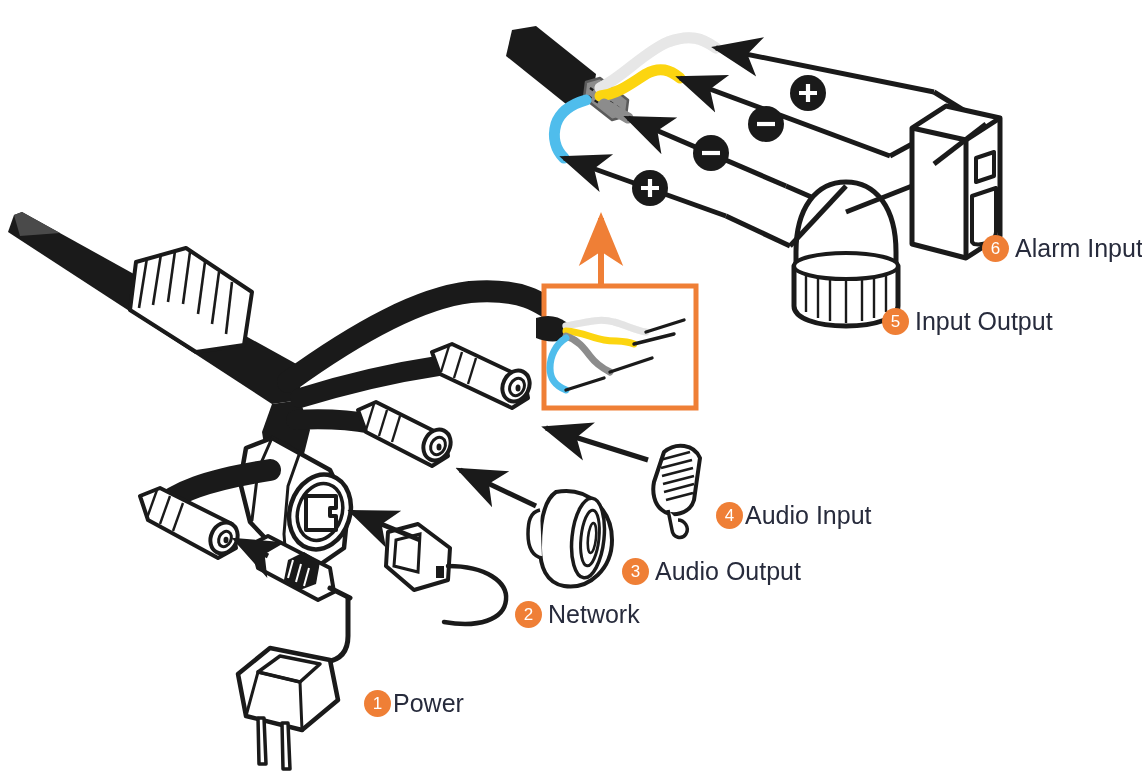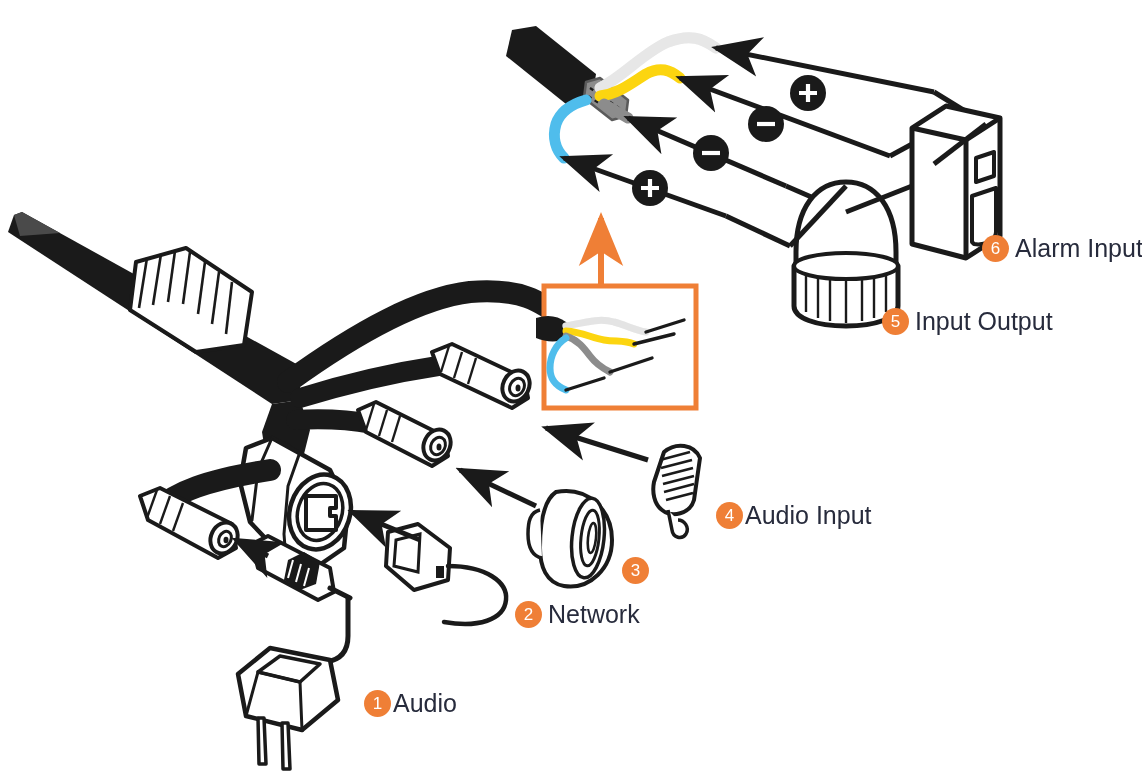--- a/index.html
+++ b/index.html
@@ -322,6 +322,7 @@
 
   <div class="legend-label lbl-3">
     <span class="legend-badge">3</span>
+    <span class="legend-text">Audio Output</span>
   </div>
 
   <div class="legend-label lbl-4">

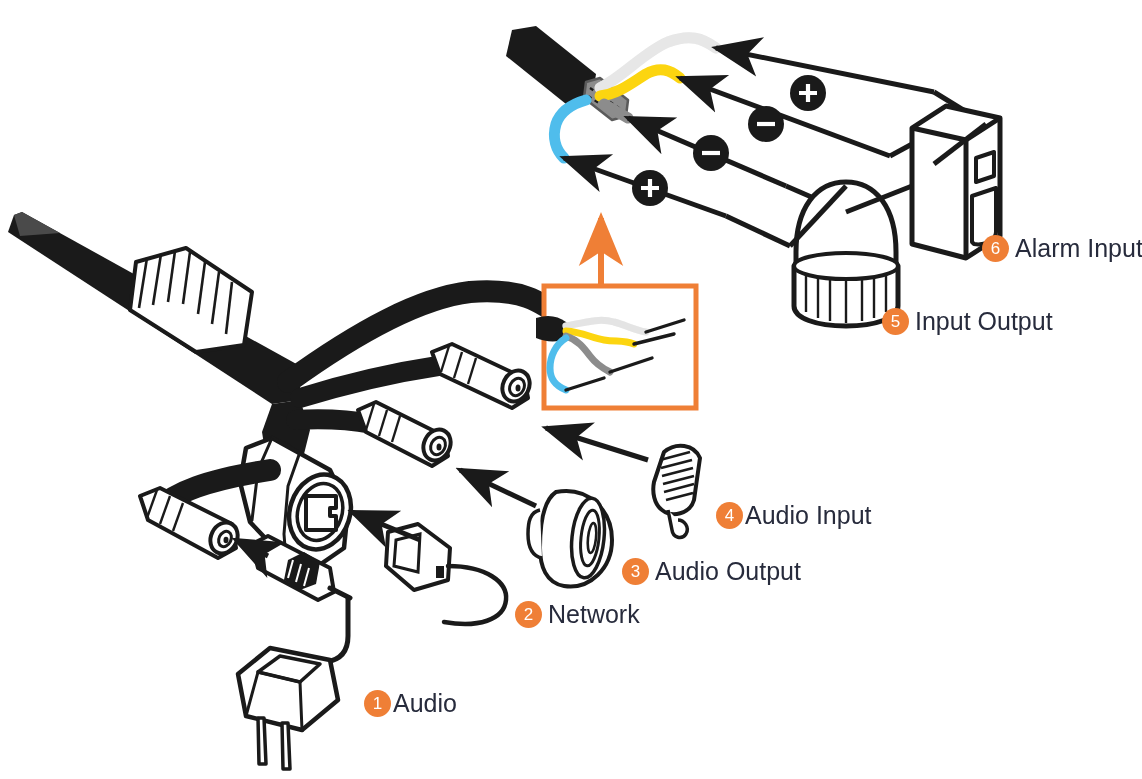--- a/index.html
+++ b/index.html
@@ -312,7 +312,7 @@
 
   <div class="legend-label lbl-1">
     <span class="legend-badge">1</span>
-    <span class="legend-text">Audio</span>
+    <span class="legend-text">Power</span>
   </div>
 
   <div class="legend-label lbl-2">

